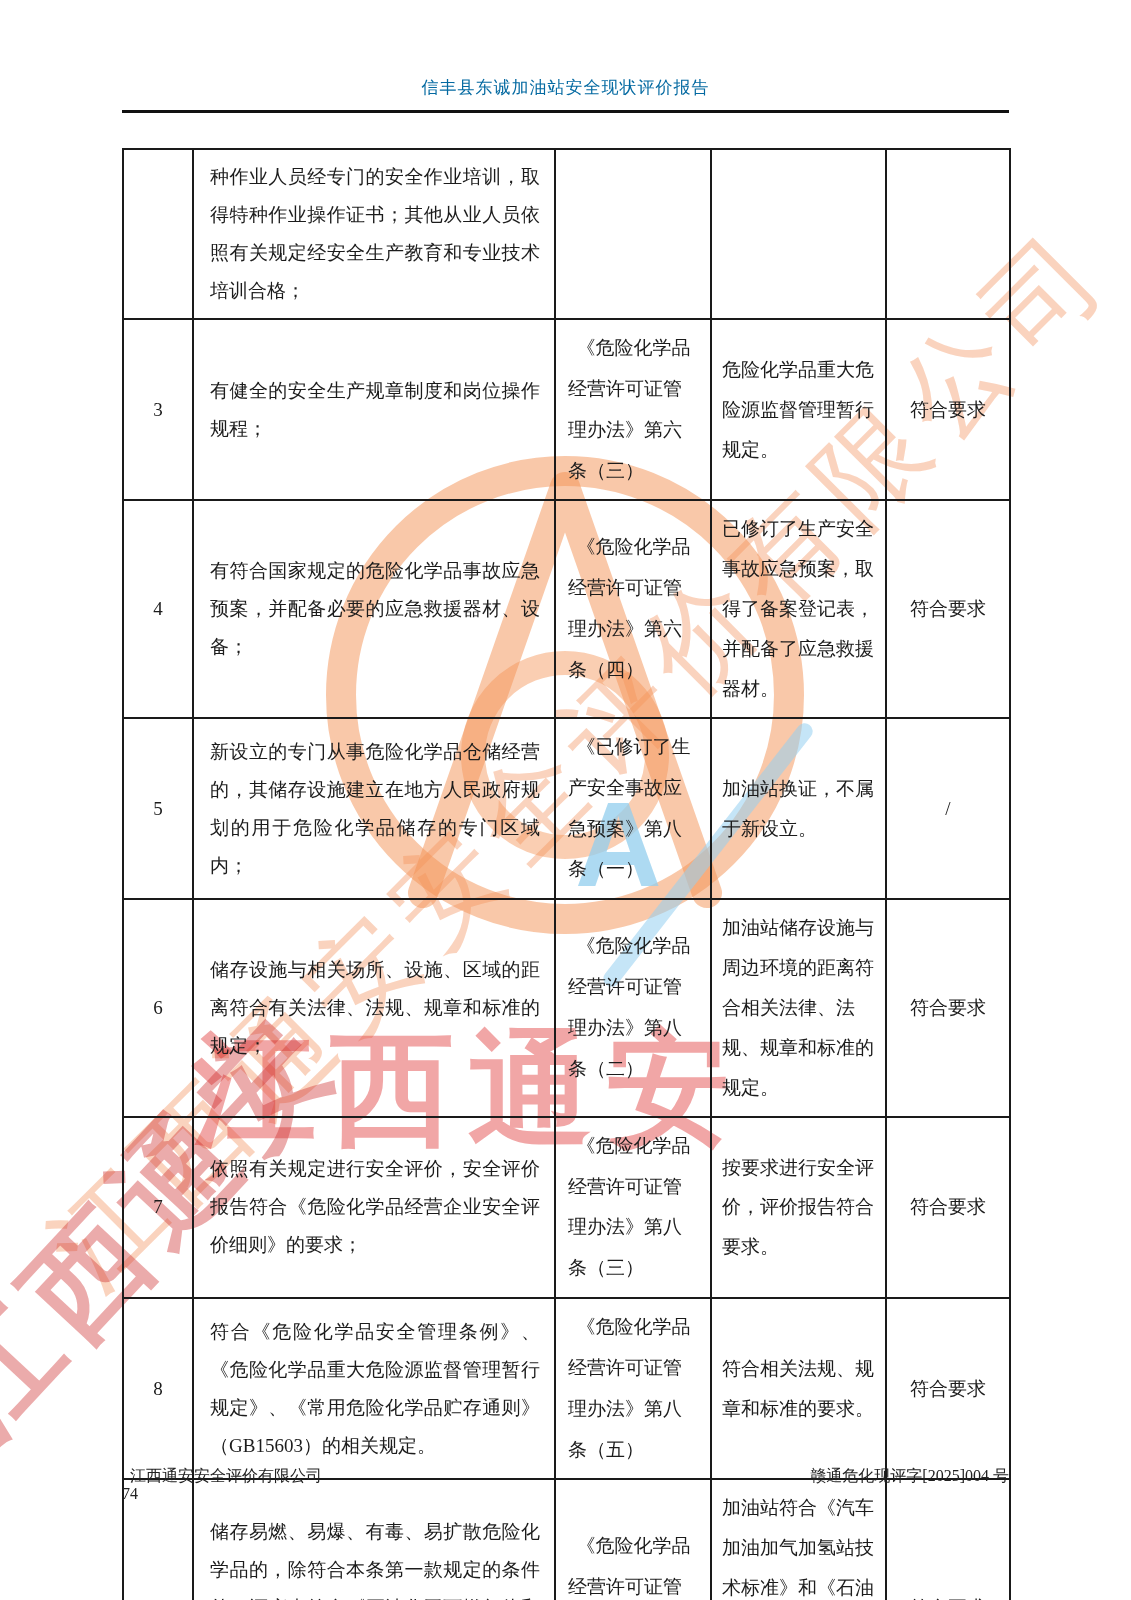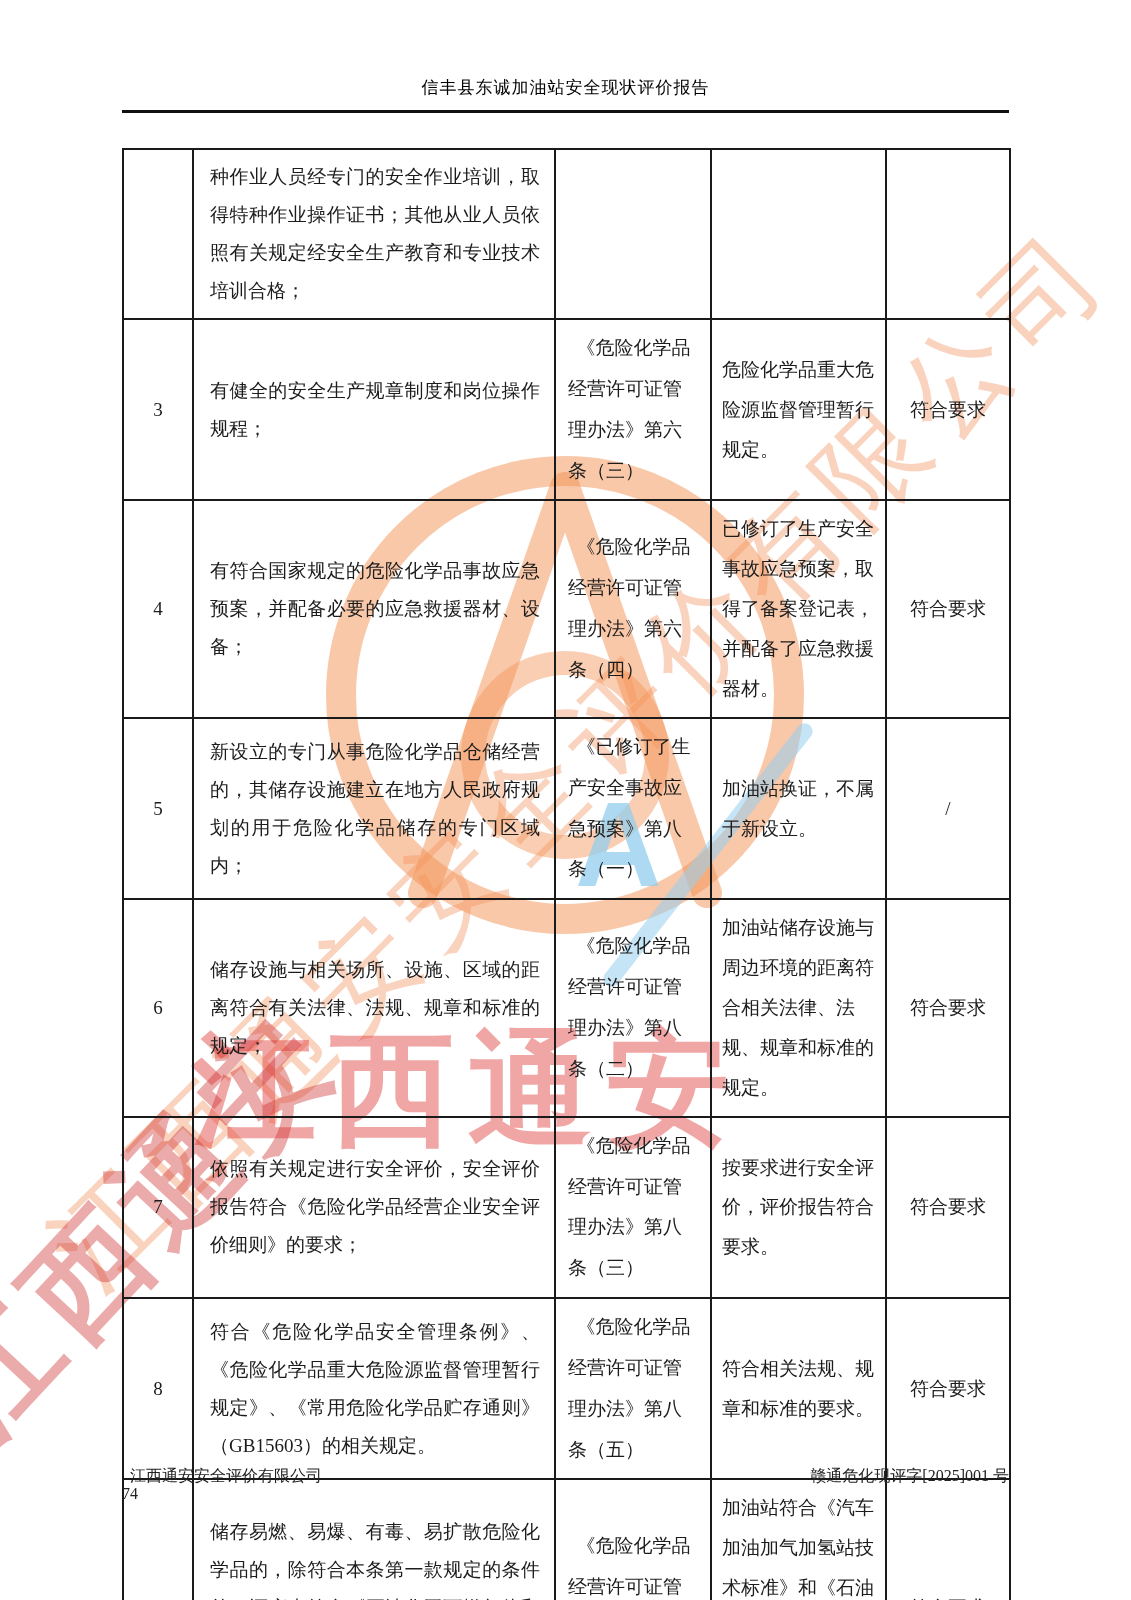--- a/index.html
+++ b/index.html
@@ -15,7 +15,7 @@
   
   .header-title{
     position:absolute;top:76px;left:0;width:100%;
-    text-align:center;font-size:17px;letter-spacing:1px;color:#000000;
+    text-align:center;font-size:17px;letter-spacing:1px;color:#0369a1;
   }
   .header-rule{
     position:absolute;top:110px;left:122px;width:887px;height:3px;

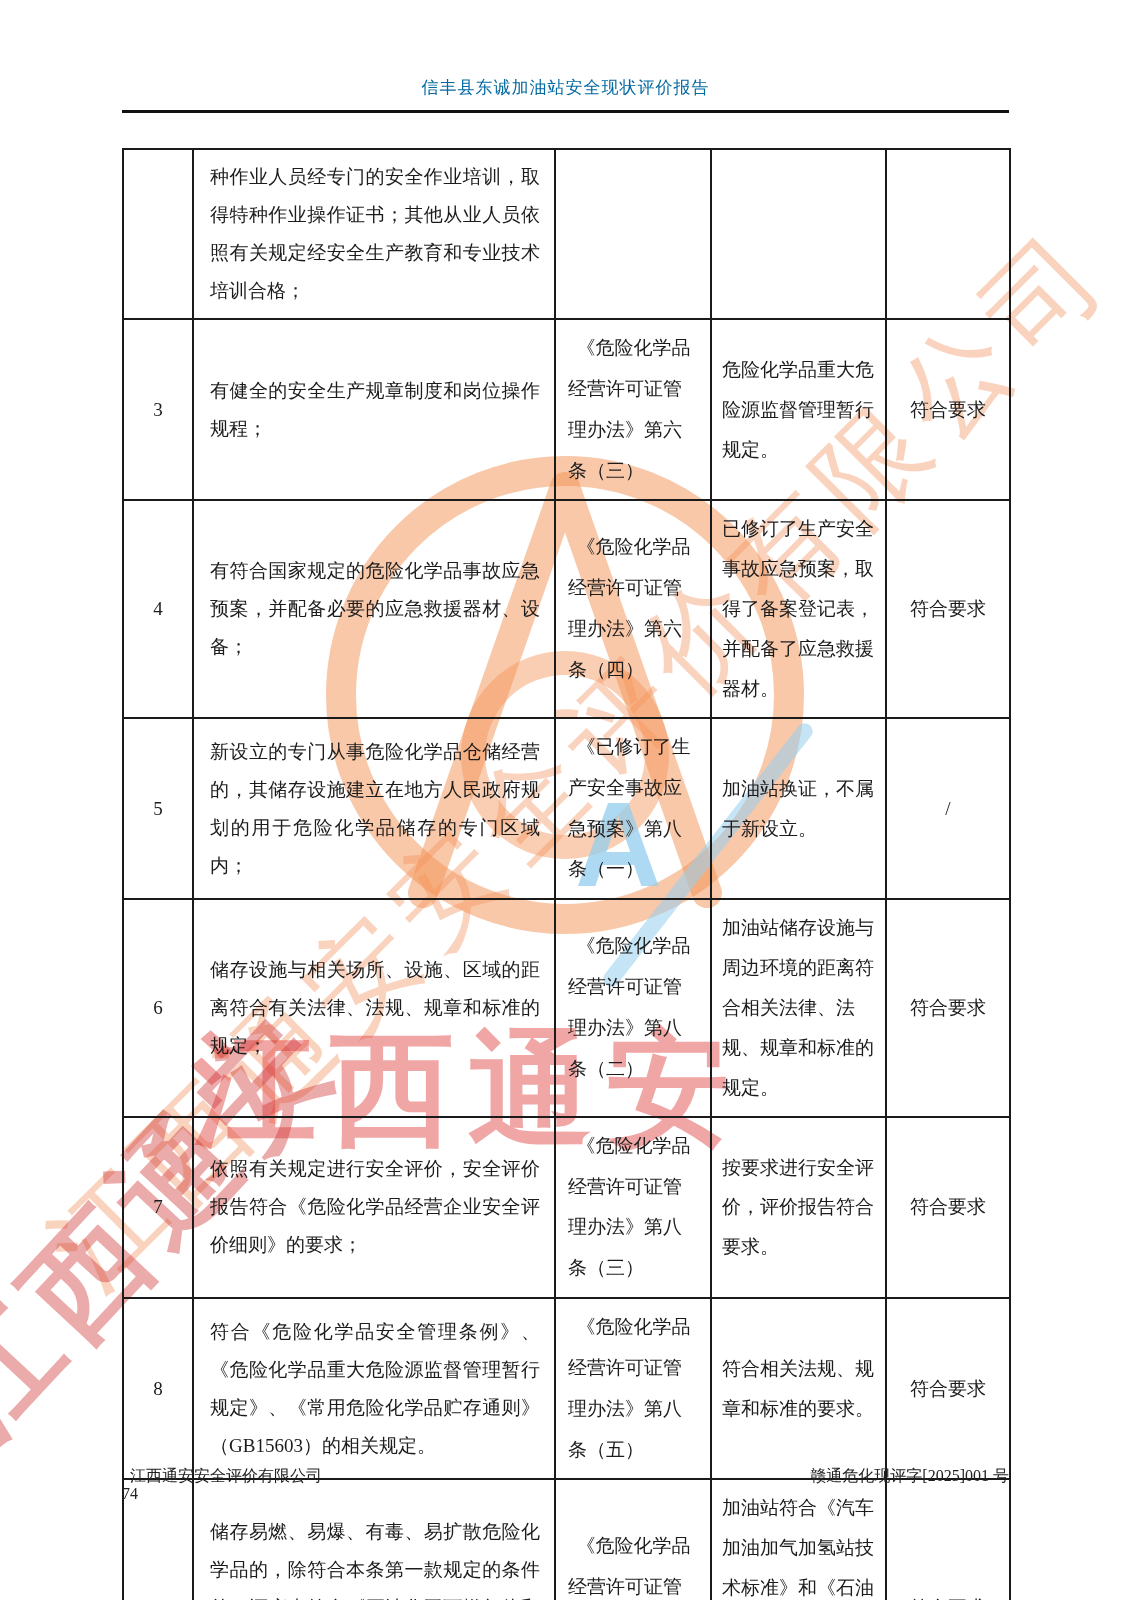--- a/index.html
+++ b/index.html
@@ -178,7 +178,7 @@
   <div class="footer">
     <span class="footer-company">江西通安安全评价有限公司</span>
     <span class="footer-page">74</span>
-    <span class="footer-doc">赣通危化现评字[2025]001 号</span>
+    <span class="footer-doc">赣通危化现评字[2025]004 号</span>
   </div>
 
 </div>

